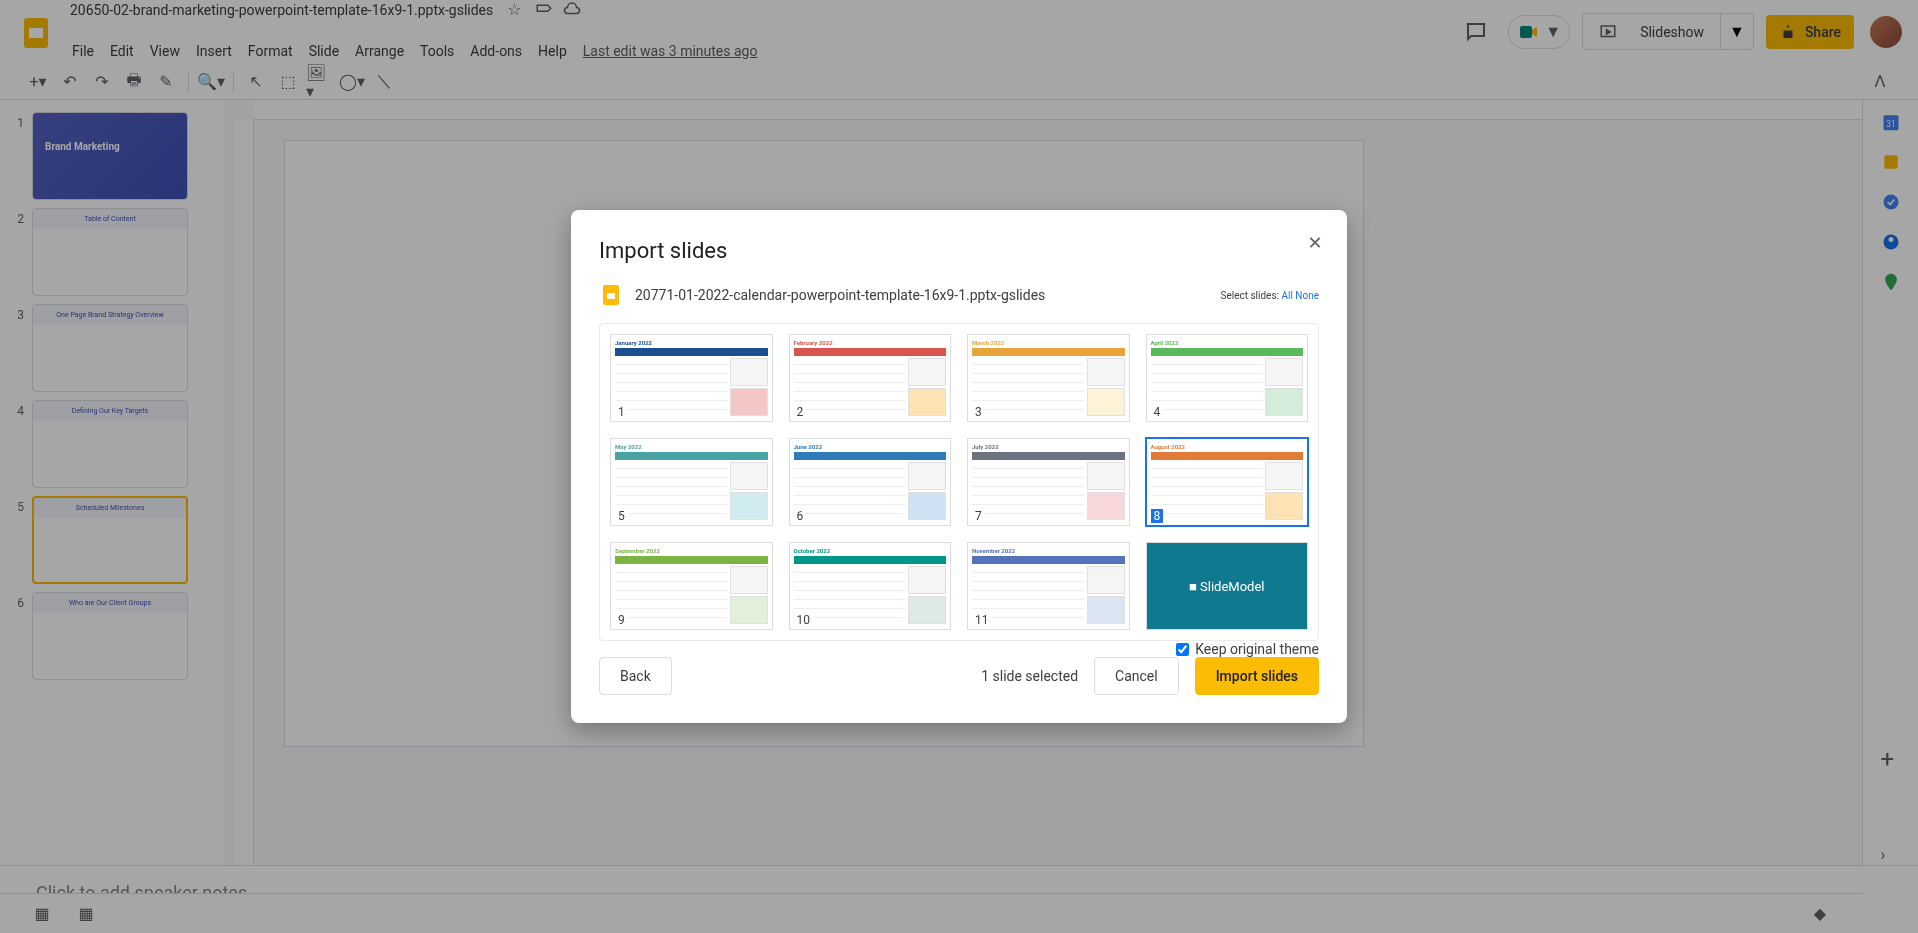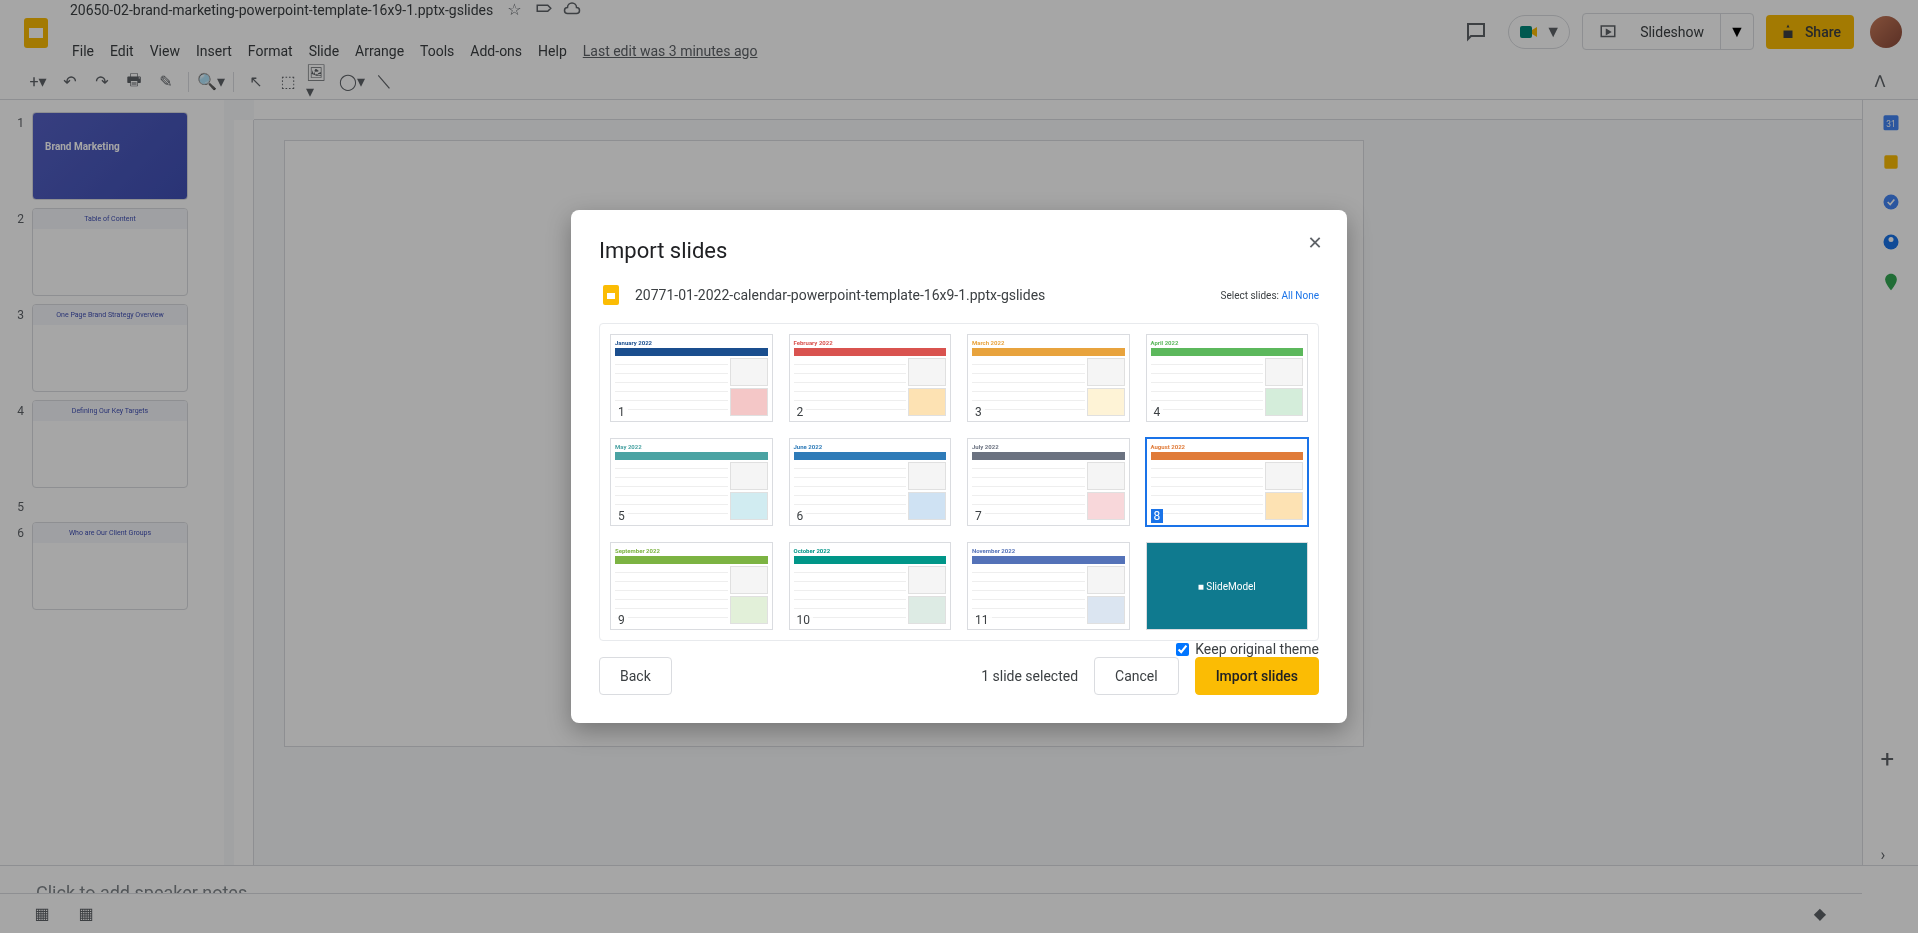--- a/index.html
+++ b/index.html
@@ -186,6 +186,9 @@
       </div>
     <div class="thumb-row">
         <div class="thumb-num">5</div>
+        <div class="thumb active">
+          <div class="thumb-generic">Scheduled Milestones</div>
+        </div>
       </div>
     <div class="thumb-row">
         <div class="thumb-num">6</div>

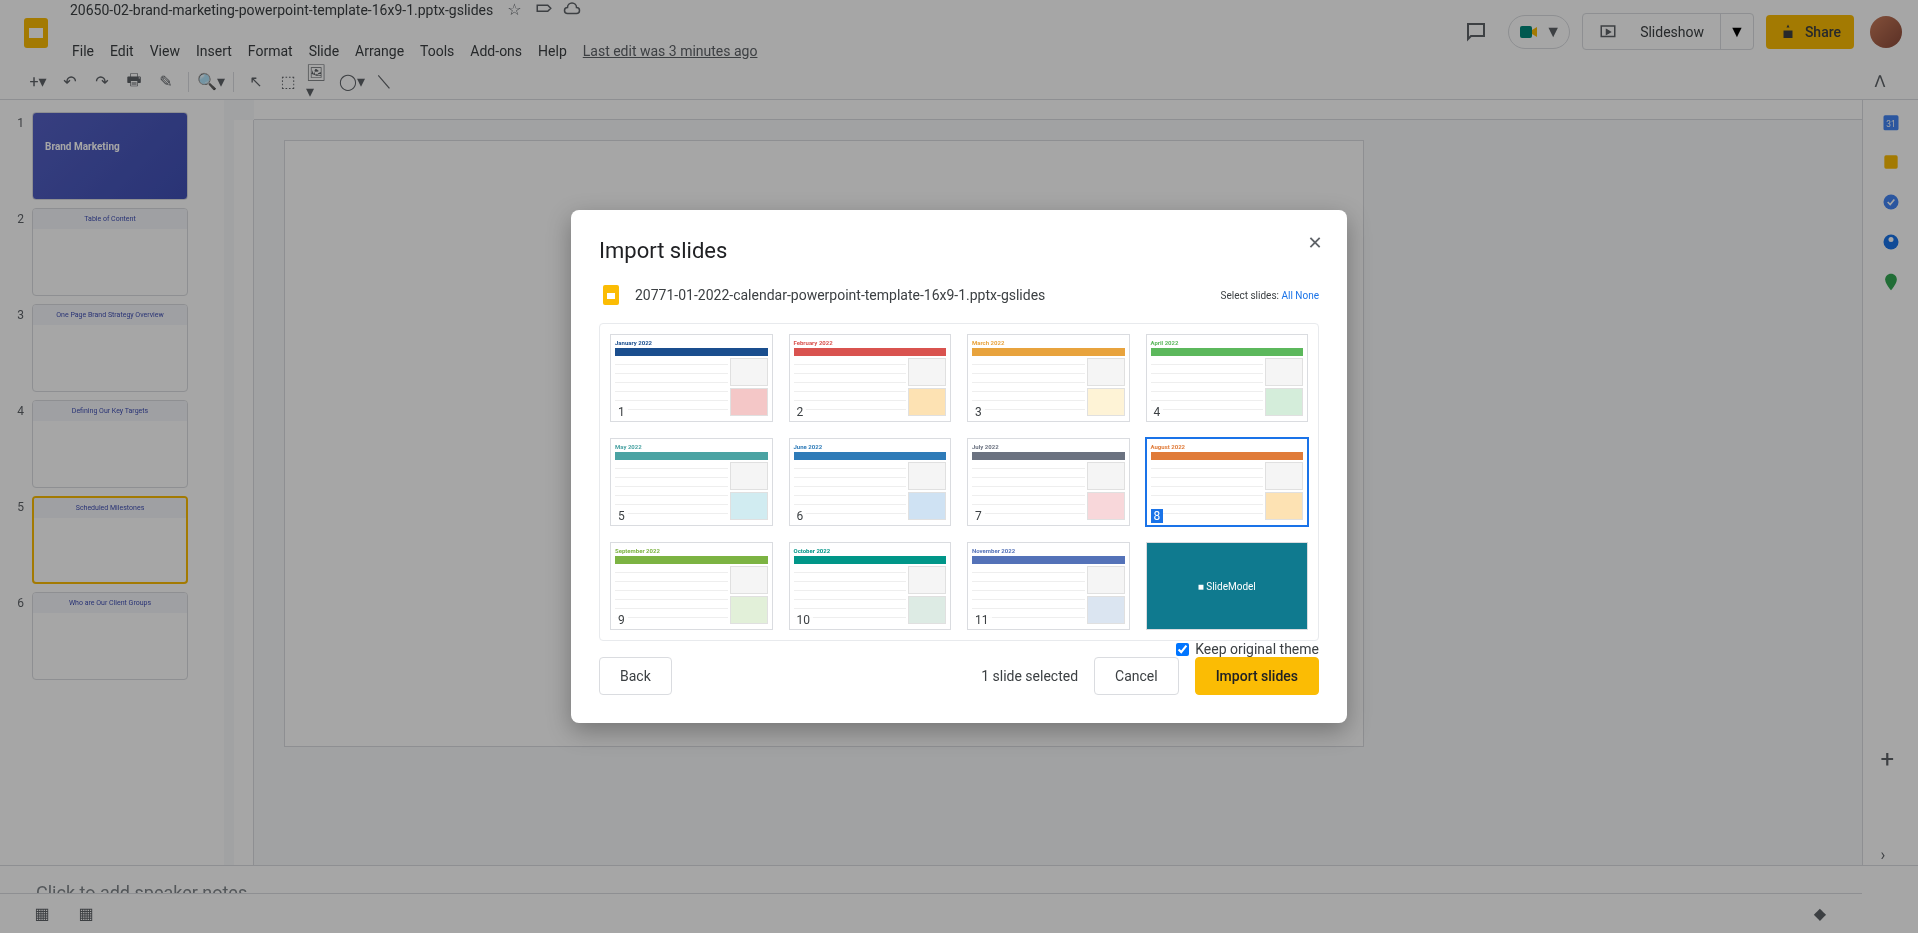--- a/index.html
+++ b/index.html
@@ -409,7 +409,7 @@
           <div class="grid-num">11</div>
         </div>
         <div class="grid-thumb thumb-13">
-          <div style="color:#fff;font-size:10px">■ SlideModel</div>
+          <div style="color:#fff;font-size:13px">■ SlideModel</div>
         </div>
       </div>
     <div class="keep-theme">

